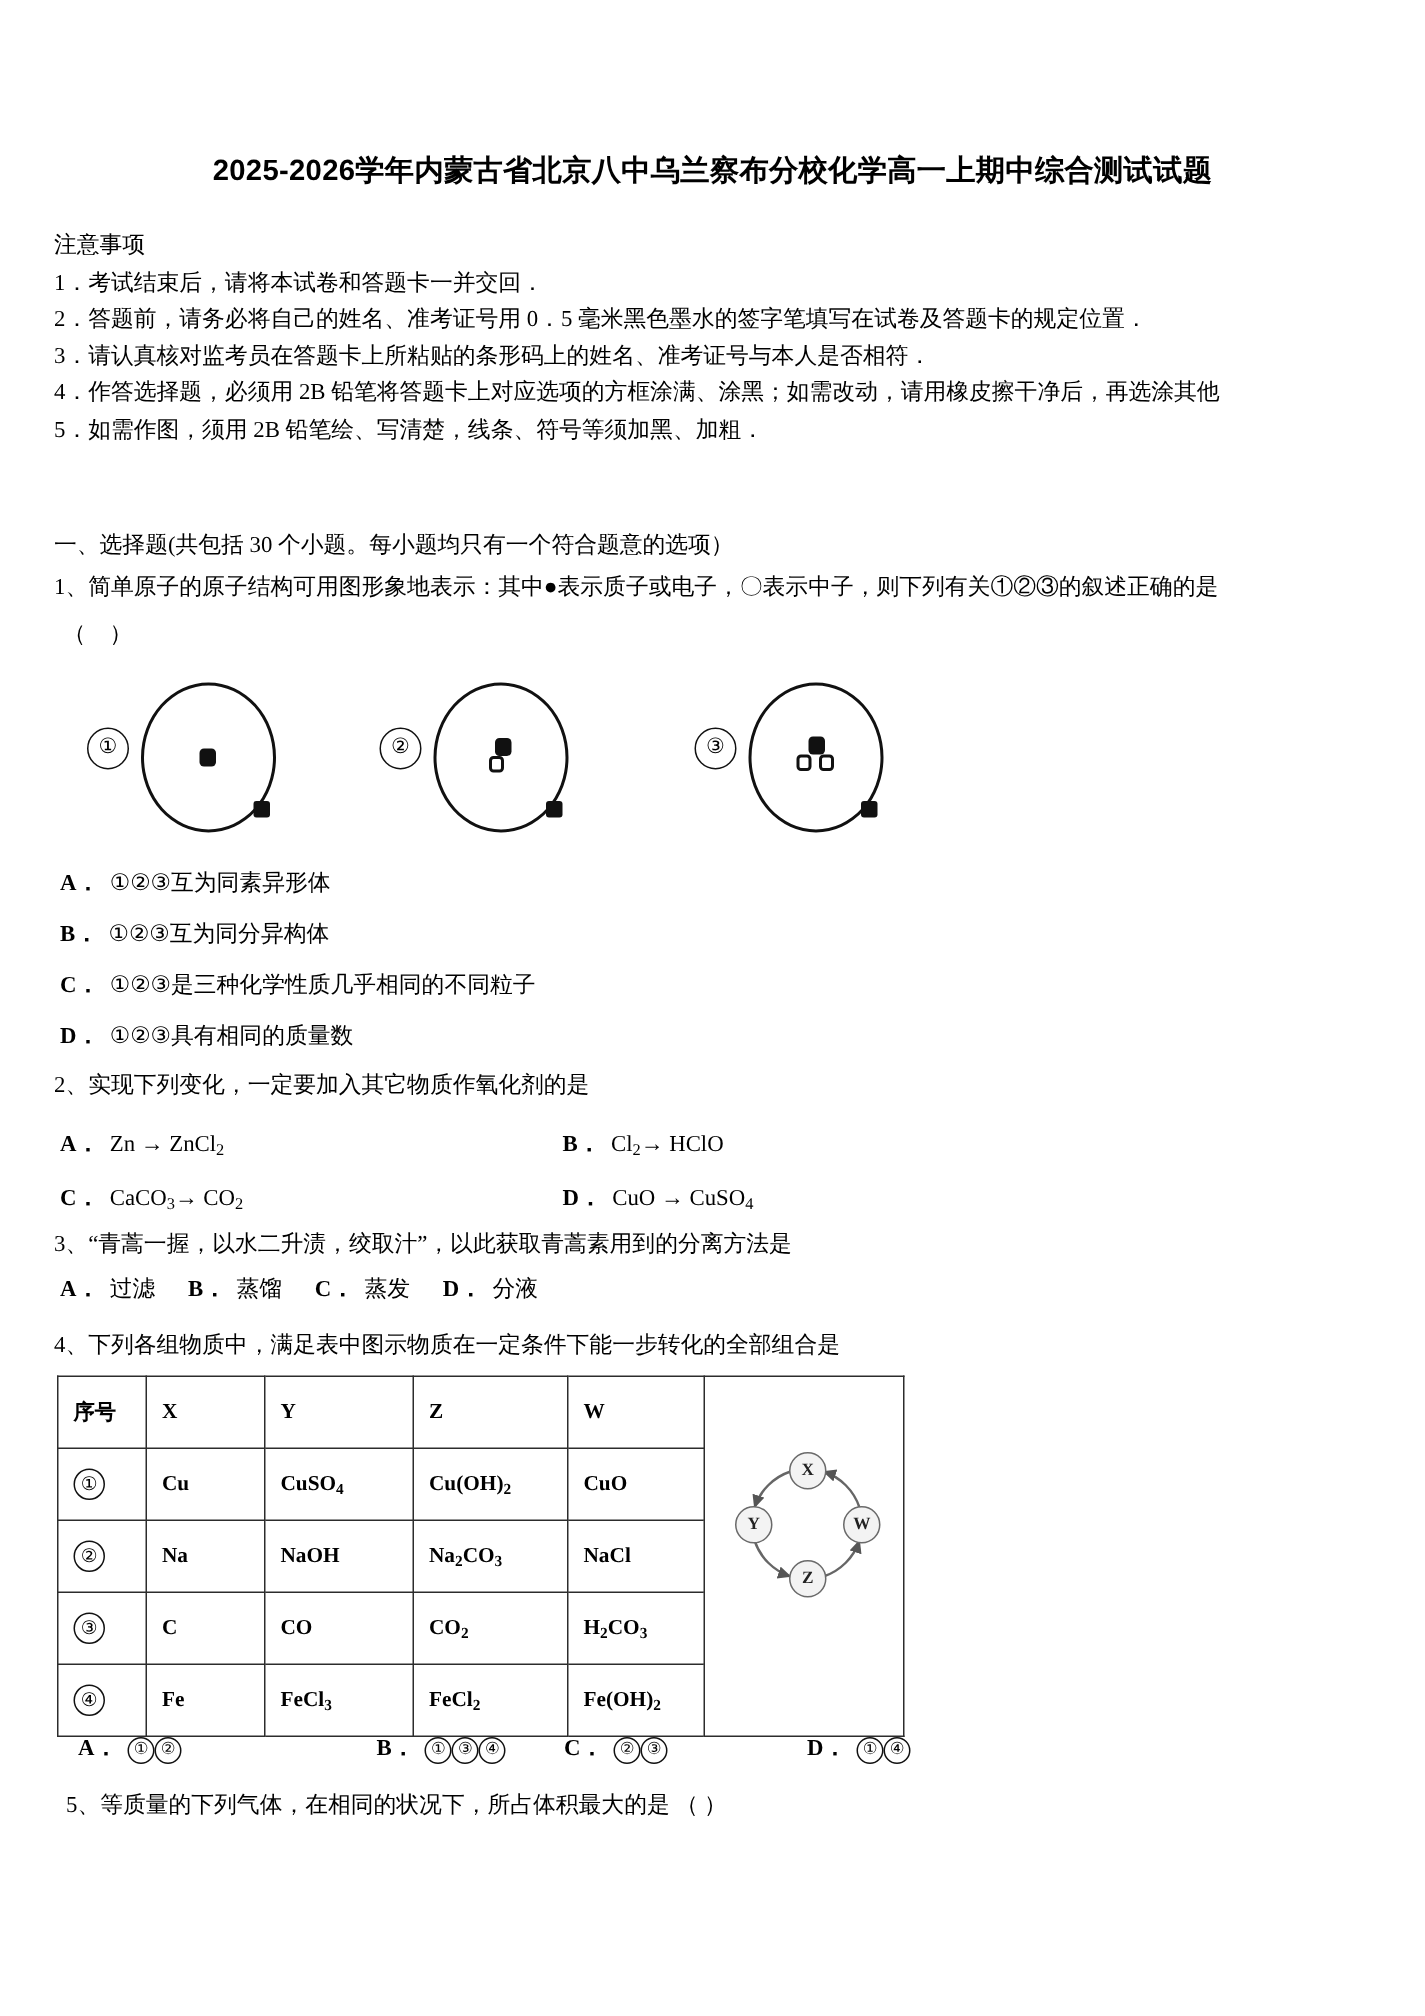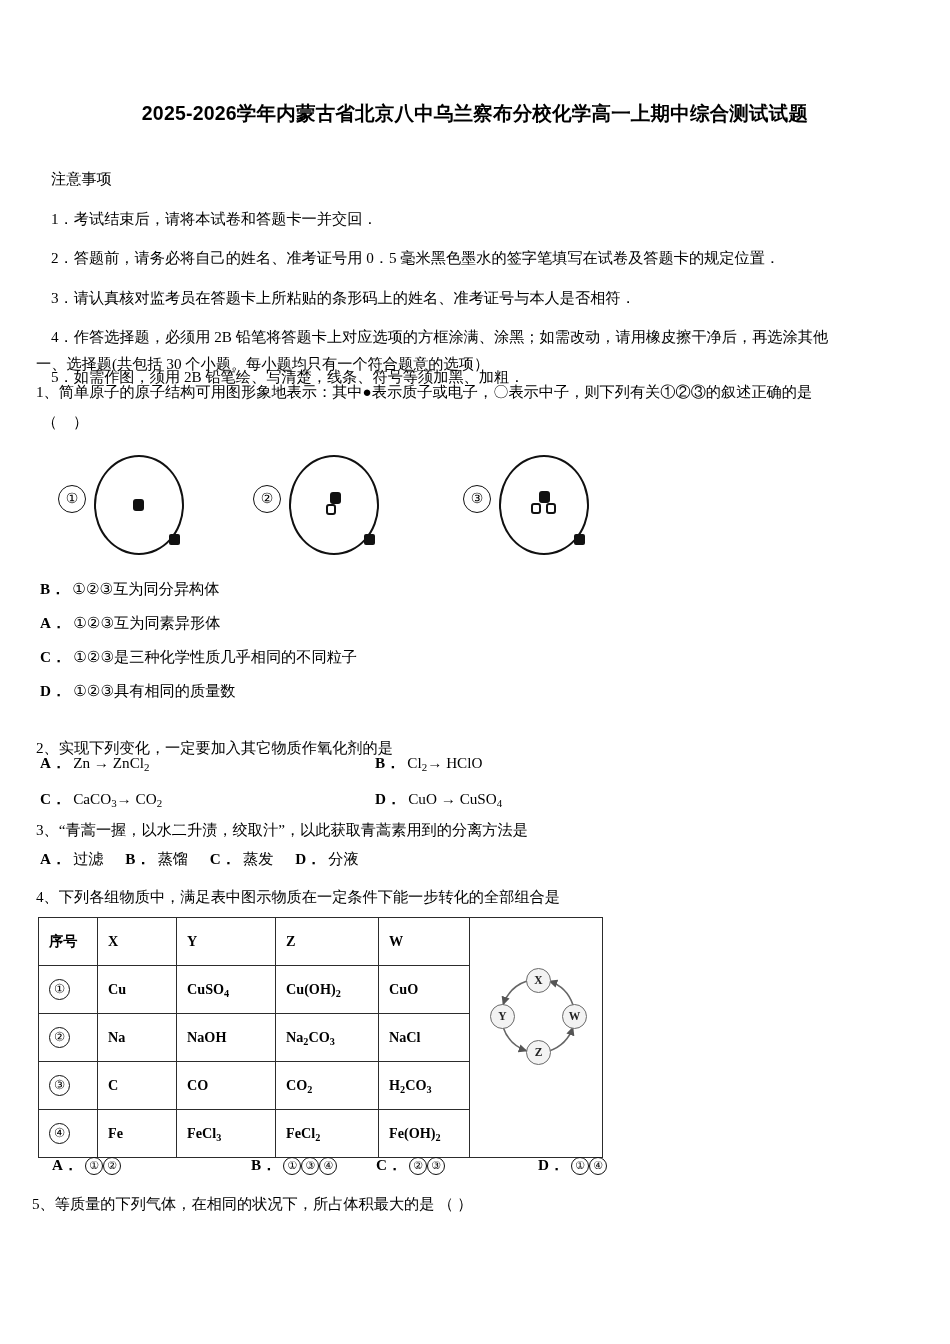--- a/index.html
+++ b/index.html
@@ -46,7 +46,7 @@
     line-height: 24.6px;
   }
   .notice-head { margin: 0 0 1px 0; }
-  .notice-line { margin: 15px; }
+  .notice-line { margin: 0; }
   .notice-line.indent-cont { text-indent: 0; }
 
   

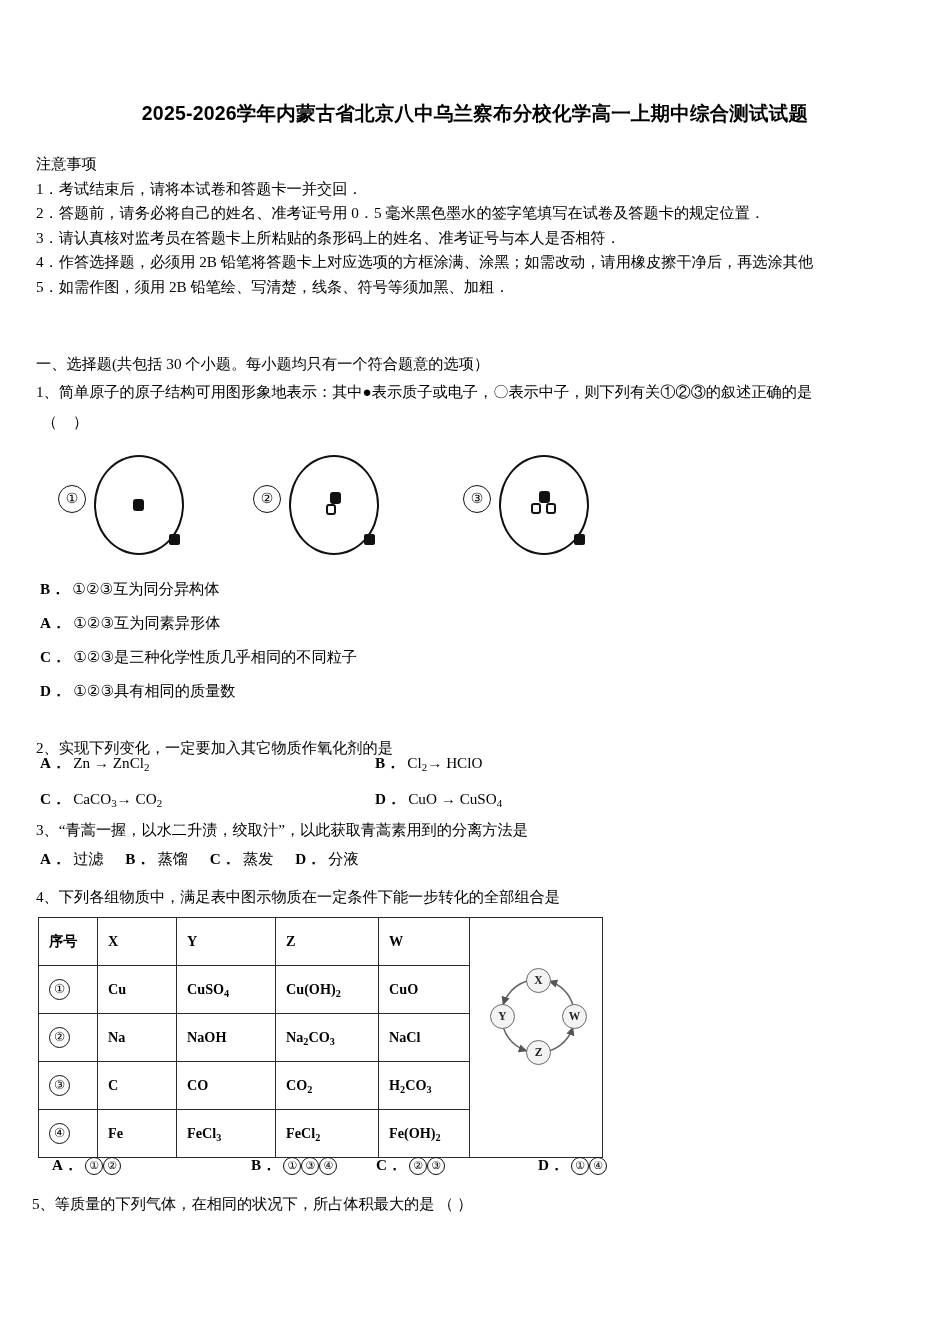--- a/index.html
+++ b/index.html
@@ -373,10 +373,10 @@
 
   <div class="opt-list" id="q1-options">
     <div class="opt-row">
+      <span class="opt-label">A．</span><span>①②③互为同素异形体</span>
+    </div>
+    <div class="opt-row">
       <span class="opt-label">B．</span><span>①②③互为同分异构体</span>
-    </div>
-    <div class="opt-row">
-      <span class="opt-label">A．</span><span>①②③互为同素异形体</span>
     </div>
     <div class="opt-row">
       <span class="opt-label">C．</span><span>①②③是三种化学性质几乎相同的不同粒子</span>

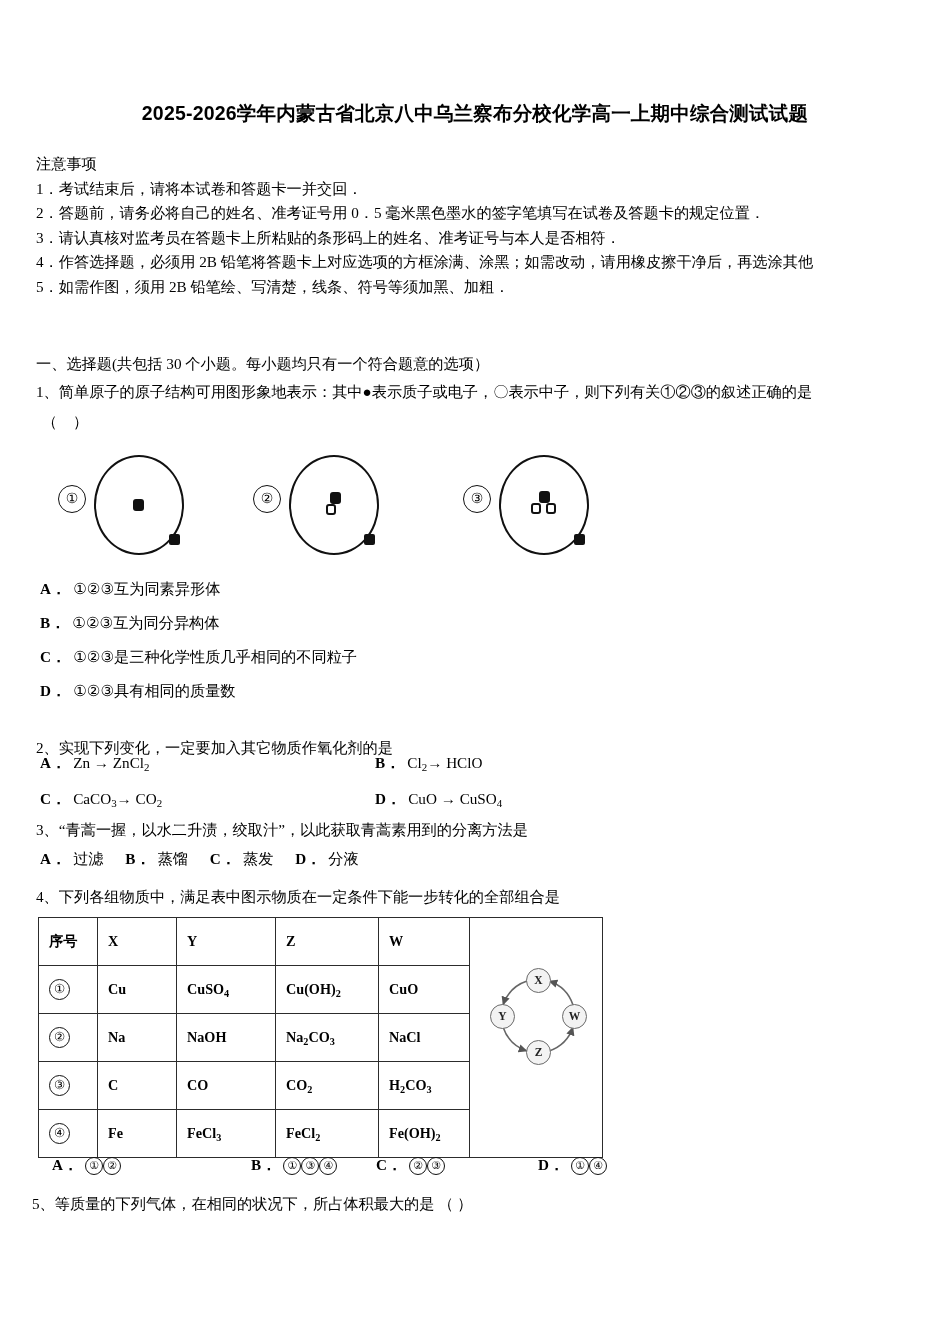--- a/index.html
+++ b/index.html
@@ -185,7 +185,7 @@
     line-height: 24px;
     white-space: nowrap;
   }
-  #q2-stem { left: 36px; top: 712px; margin-top: 24px; }
+  #q2-stem { left: 36px; top: 712px; }
   .two-col-opts {
     position: absolute;
     width: 700px;

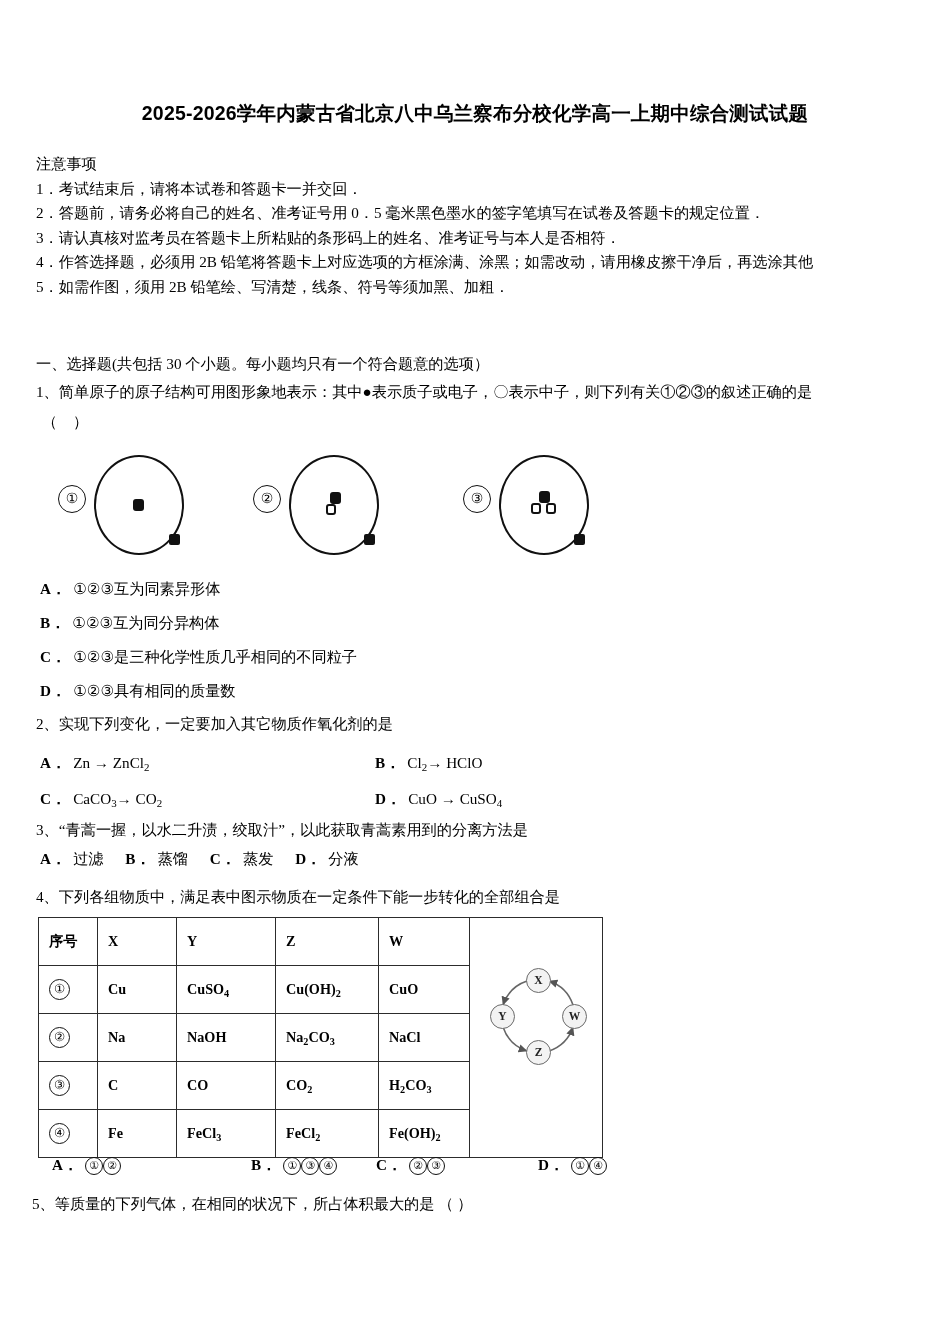--- a/index.html
+++ b/index.html
@@ -311,7 +311,7 @@
   }
 
   
-  #q5-stem { left: 32px; top: 1192px; text-align: right; }
+  #q5-stem { left: 44px; top: 1192px; text-align: right; }
 </style>
 </head>
 <body>

